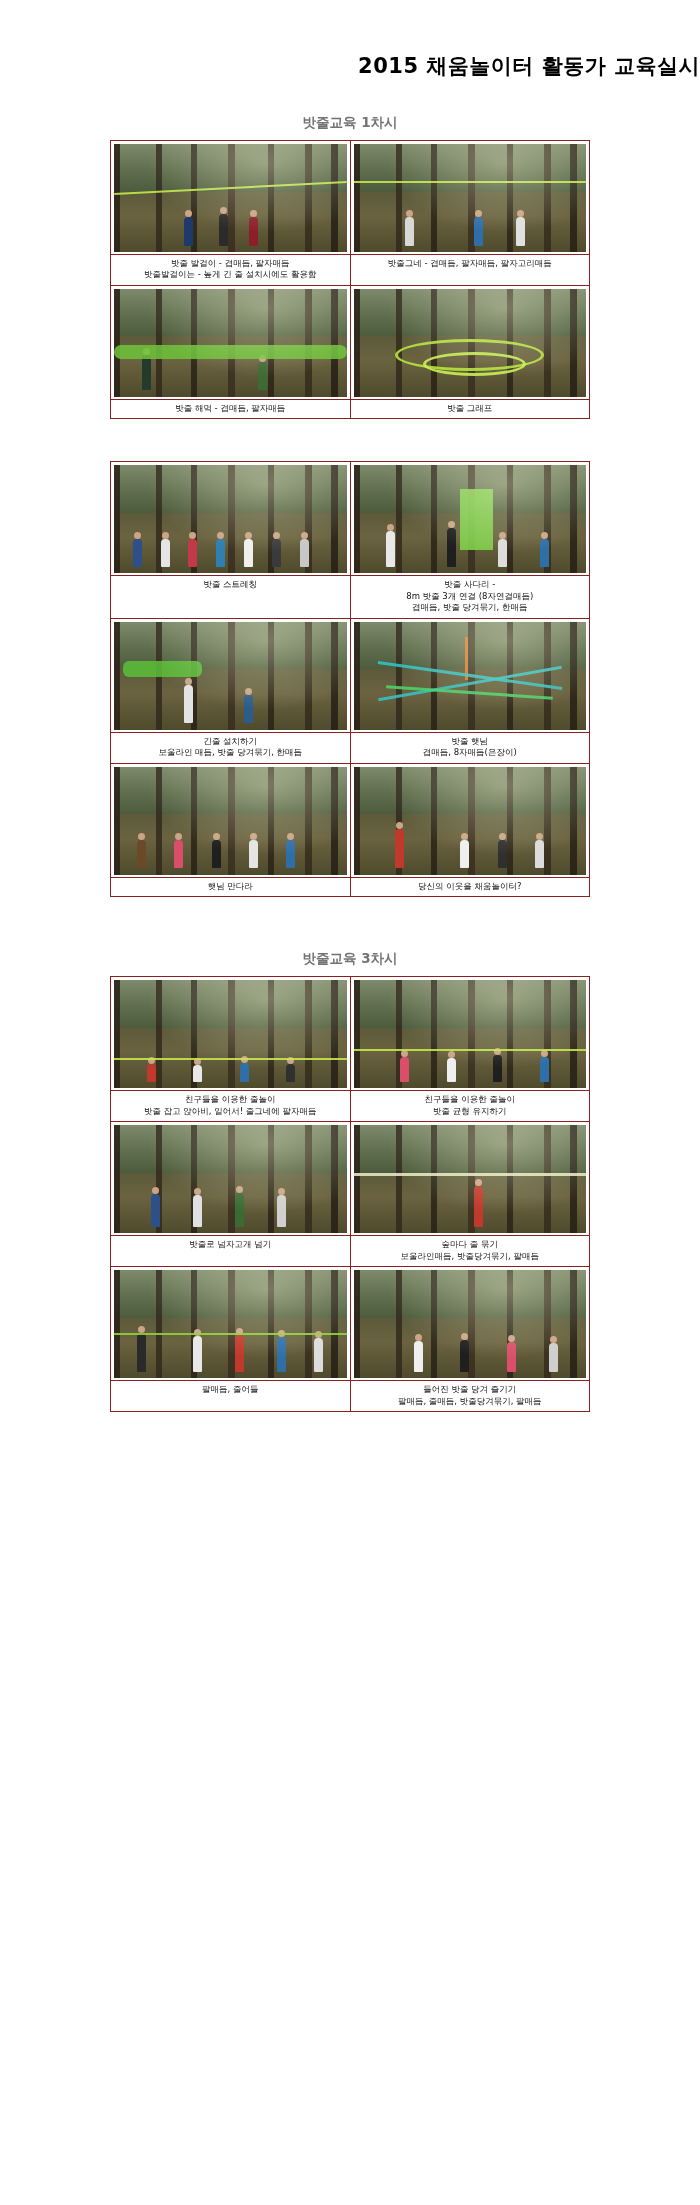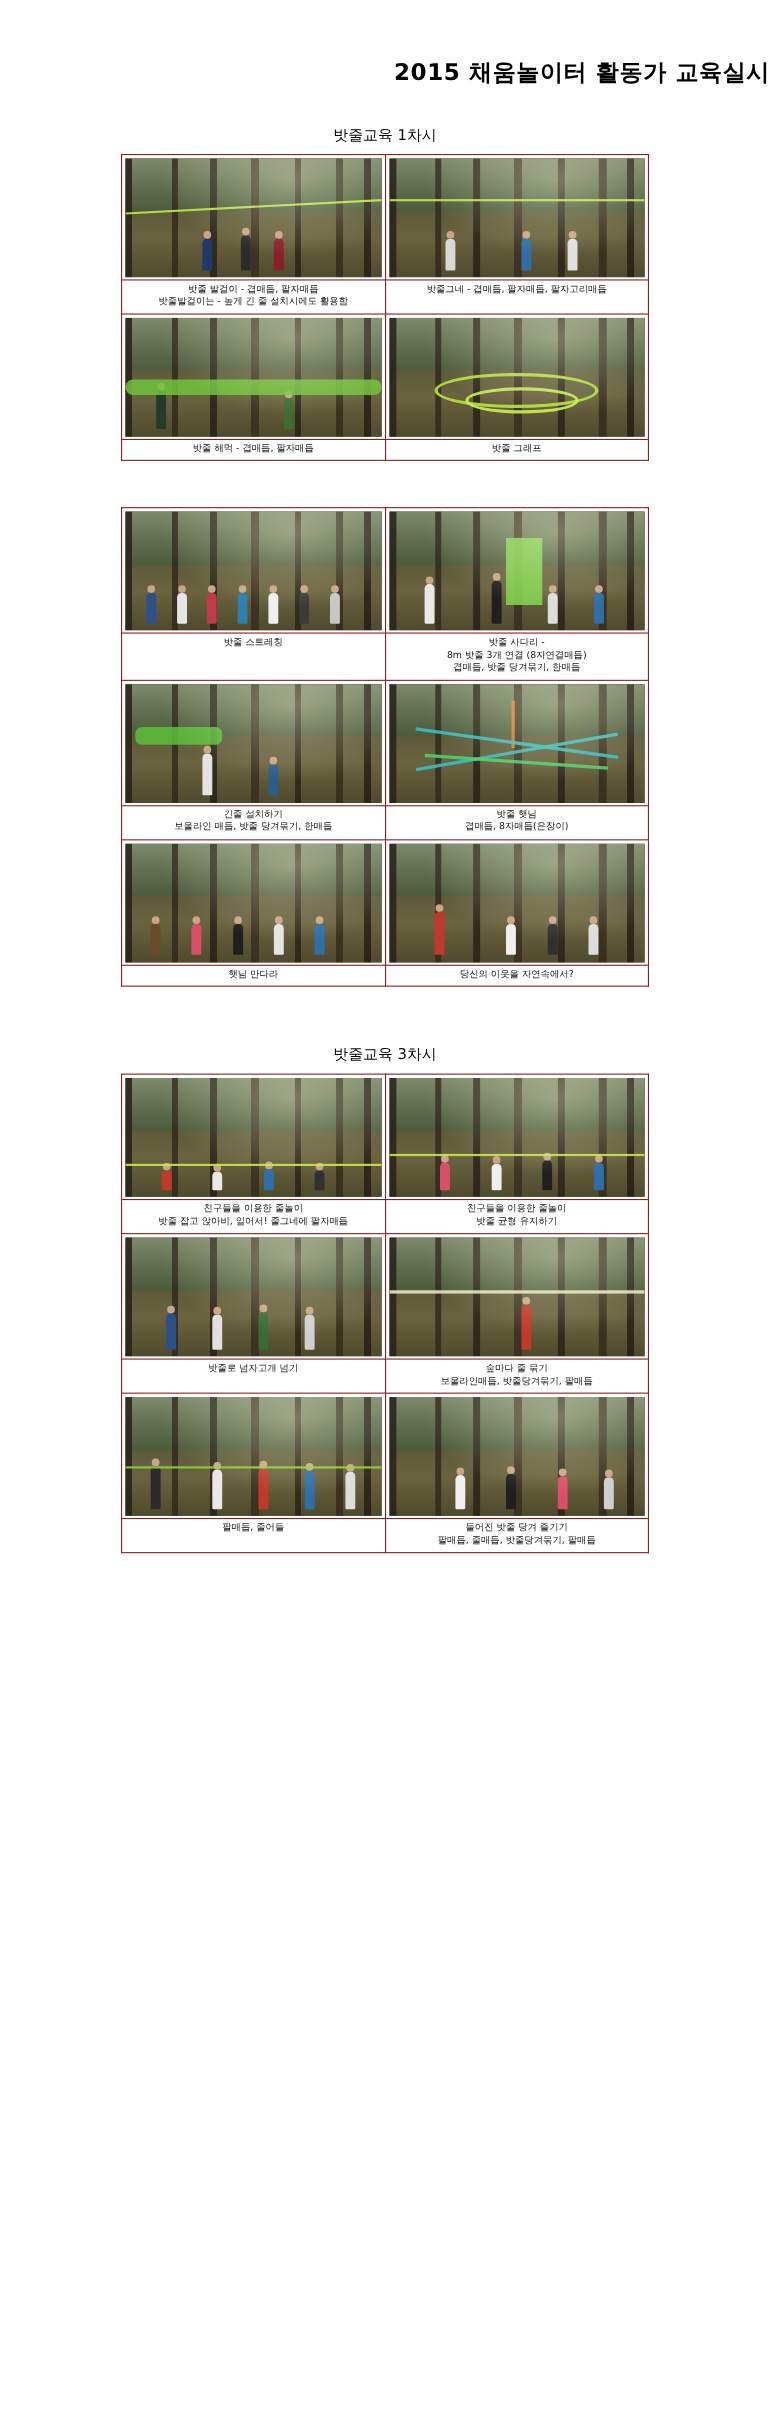--- a/index.html
+++ b/index.html
@@ -50,8 +50,8 @@
   .section-title {
     text-align: center;
     font-size: 13.5px;
-    font-weight: normal;
-    color: #000000;
+    font-weight: bold;
+    color: #737373;
     margin: 0 0 8px 0;
     font-family: "DejaVu Sans", sans-serif;
   }

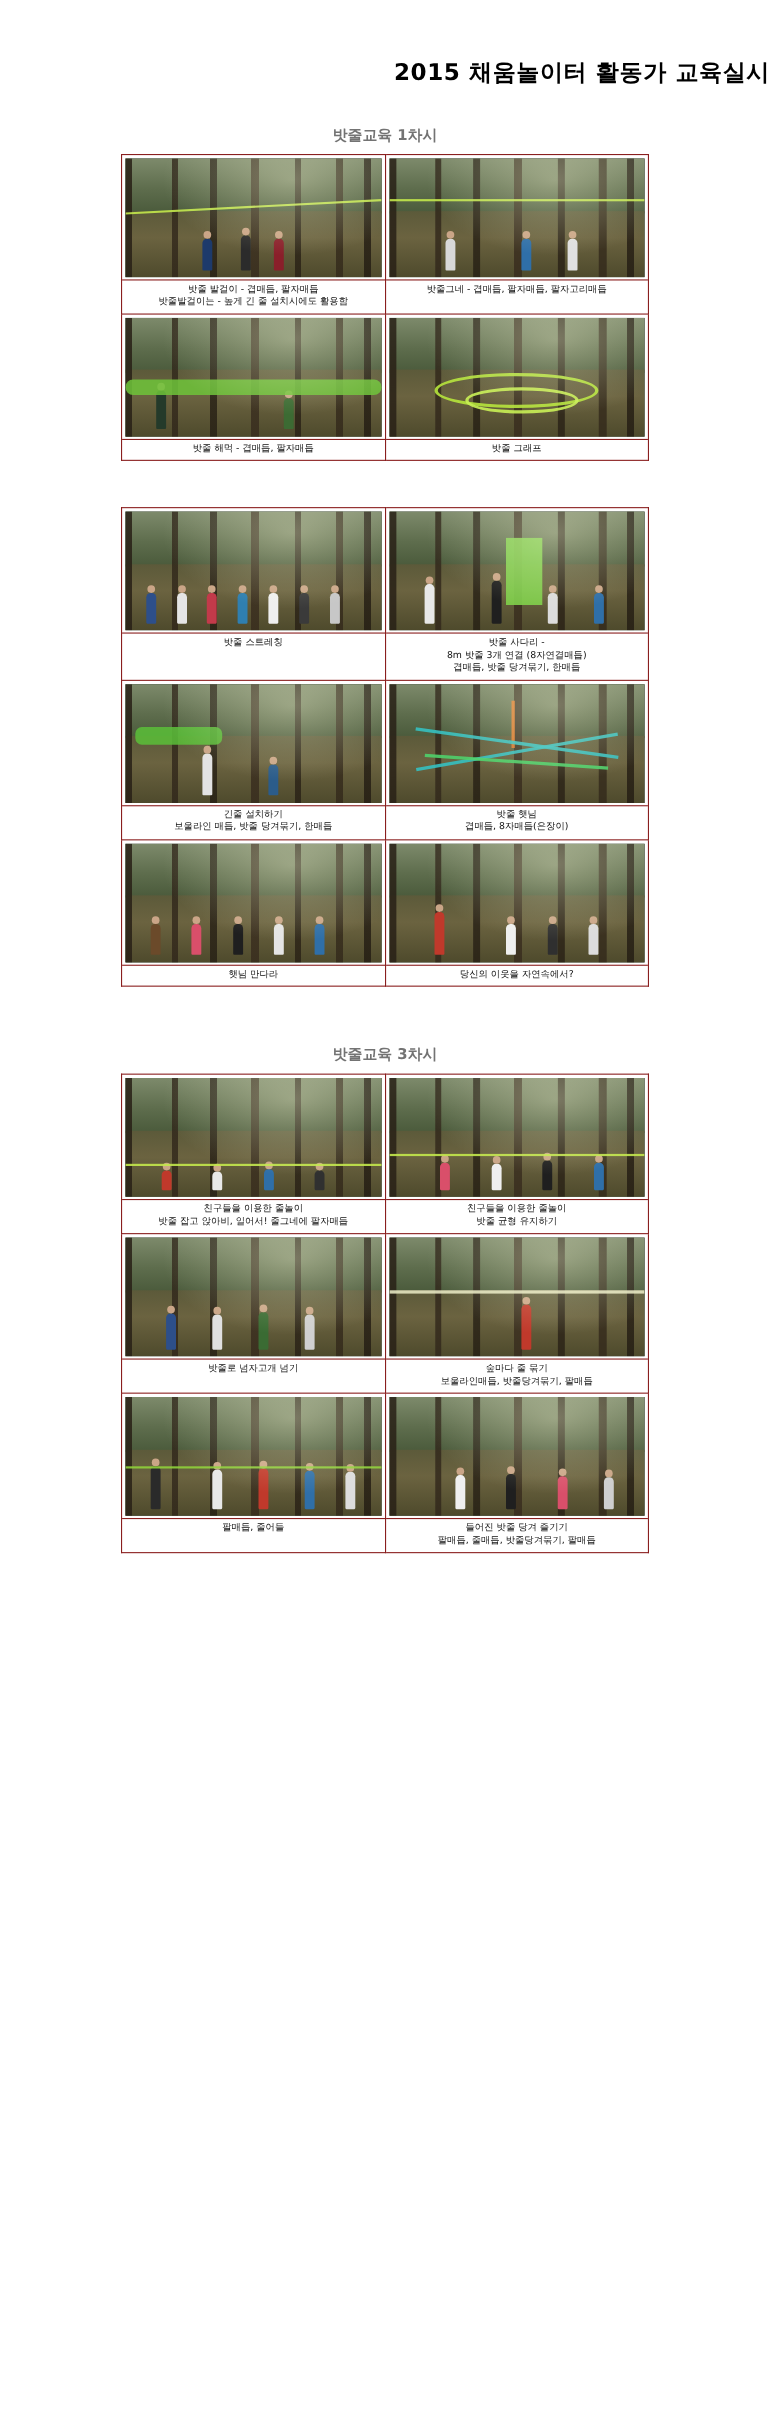--- a/index.html
+++ b/index.html
@@ -367,7 +367,7 @@
             </div>
           </div>
           <div class="caption">
-            <span>당신의 이웃을 자연속에서?</span>
+            <span>당신의 이웃을 채움놀이터?</span>
           </div>
         </td>
       </tr>

